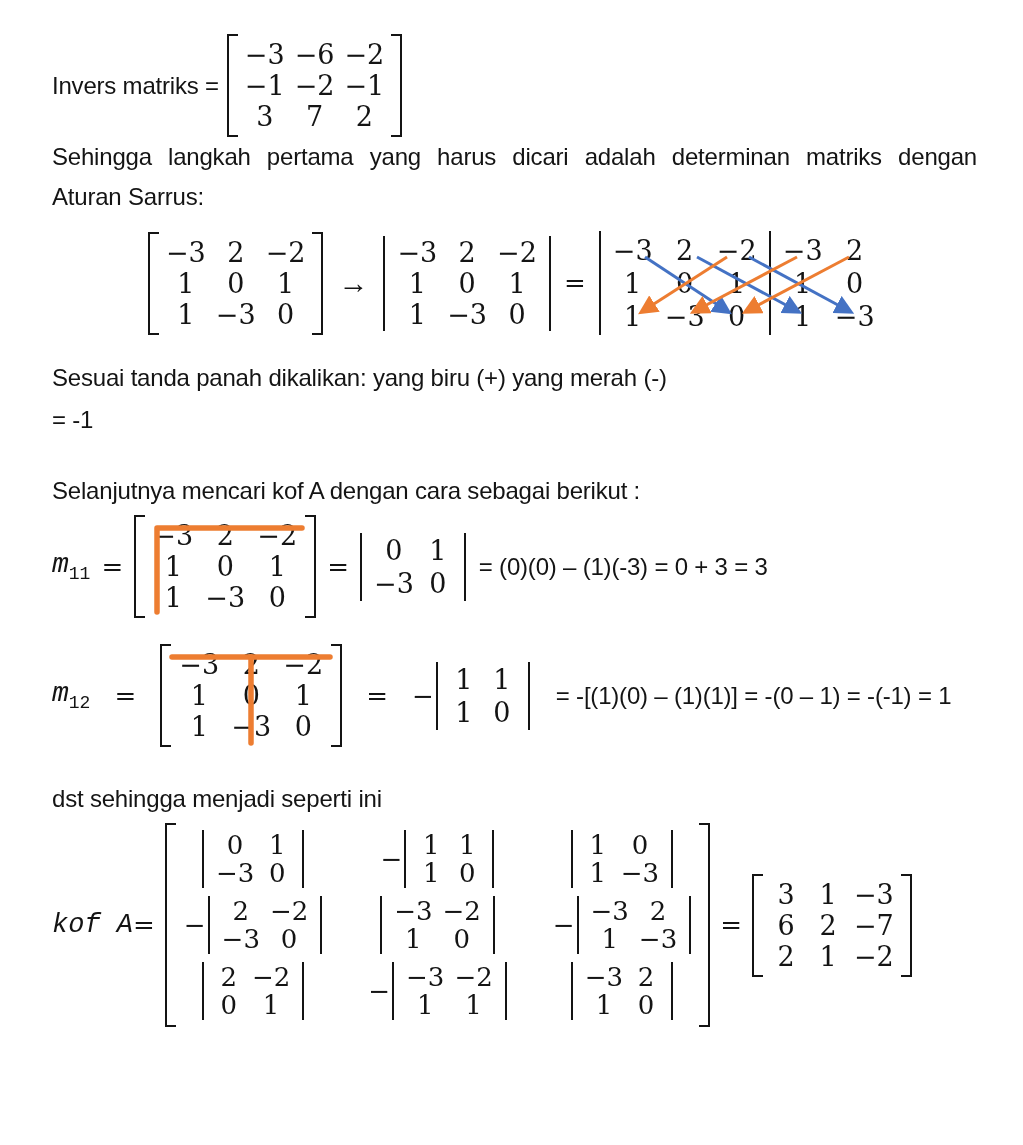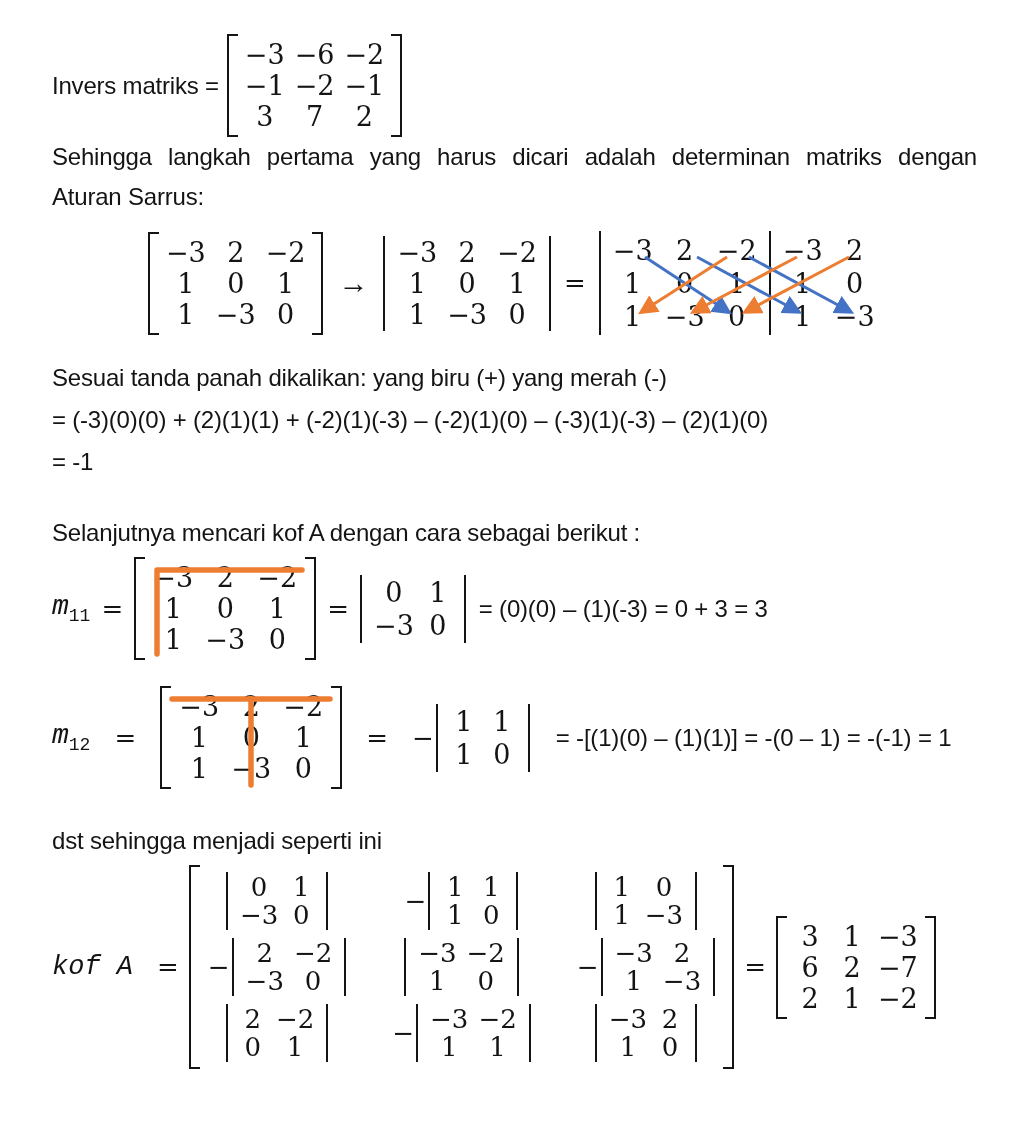--- a/index.html
+++ b/index.html
@@ -180,7 +180,6 @@
 
   <div class="calc">
     <div>Sesuai tanda panah dikalikan: yang biru (+) yang merah (-)</div>
-    <div>= (-3)(0)(0) + (2)(1)(1) + (-2)(1)(-3) – (-2)(1)(0) – (-3)(1)(-3) – (2)(1)(0)</div>
     <div>= -1</div>
   </div>
 

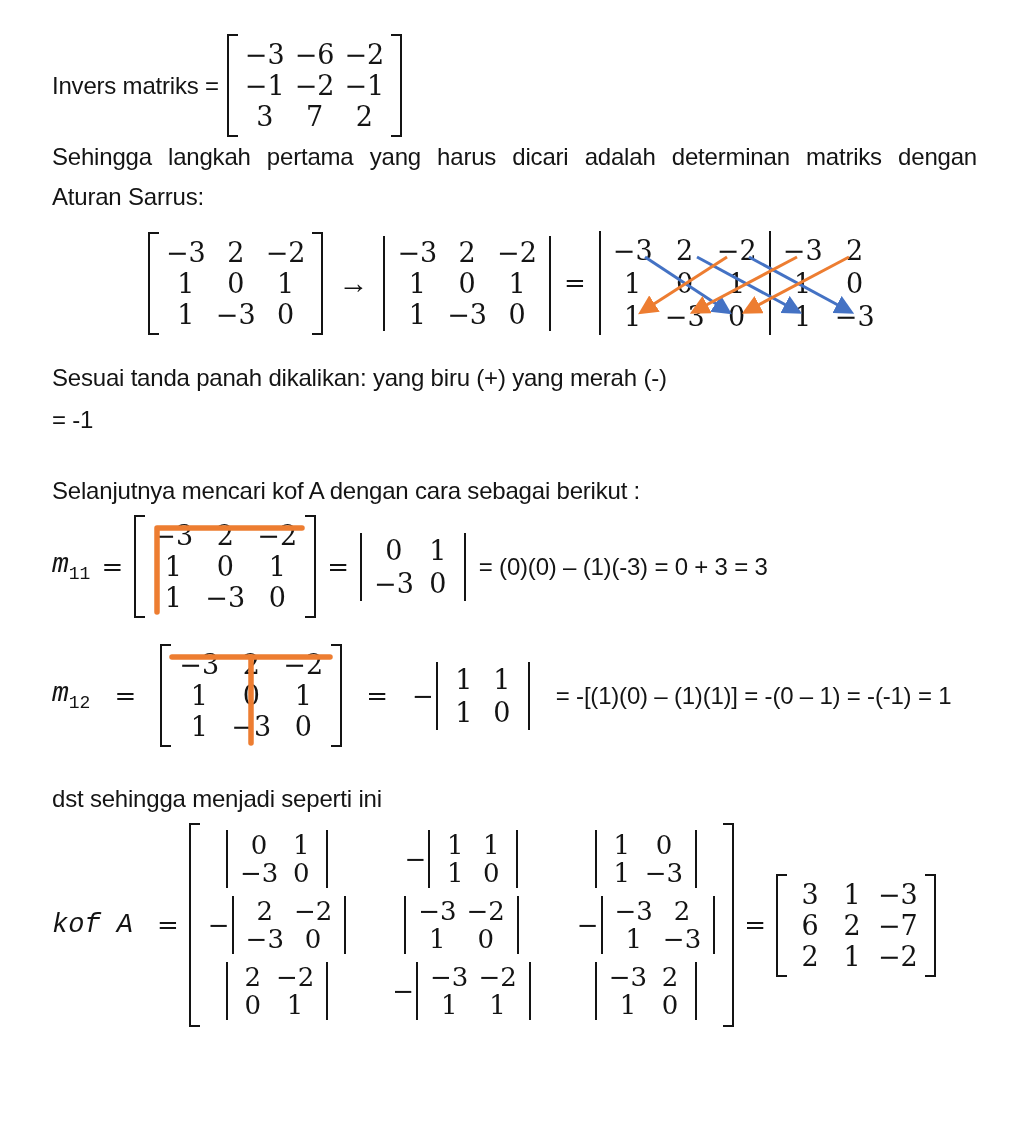--- a/index.html
+++ b/index.html
@@ -70,7 +70,7 @@
   .m-row .dgrid { font-size:27px; line-height:33px; }
 
   
-  .kof-label { display:flex; align-items:flex-start; gap:24px; }
+  .kof-label { display:flex; align-items:flex-start; gap:0; }
   .kof-grid { display:grid; grid-template-columns:repeat(3, auto); column-gap:46px; row-gap:8px; padding:2px 6px; }
   .kof-cell { display:flex; align-items:center; justify-content:center; }
   .kof-cell .mgrid { font-size:26px; line-height:28px; }

